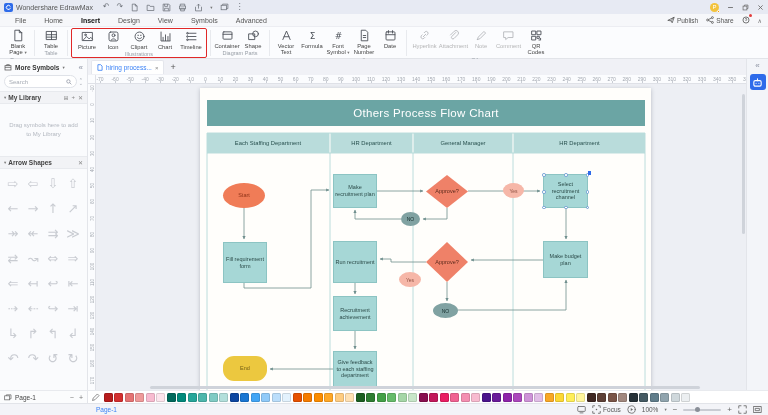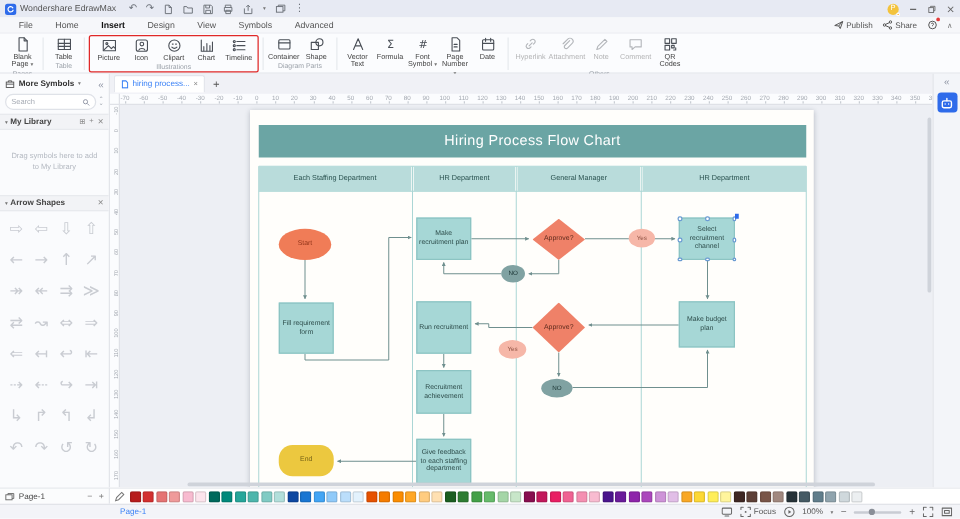--- a/index.html
+++ b/index.html
@@ -636,7 +636,7 @@
           </g>
         </svg>
 
-        <div class="banner">Hiring Process Flow Chart</div>
+        <div class="banner">Others Process Flow Chart</div>
         <div class="lanehead" style="left:7px;width:122px">Each Staffing Department</div>
         <div class="lanehead" style="left:131px;width:81px">HR Department</div>
         <div class="lanehead" style="left:214px;width:98px">General Manager</div>

